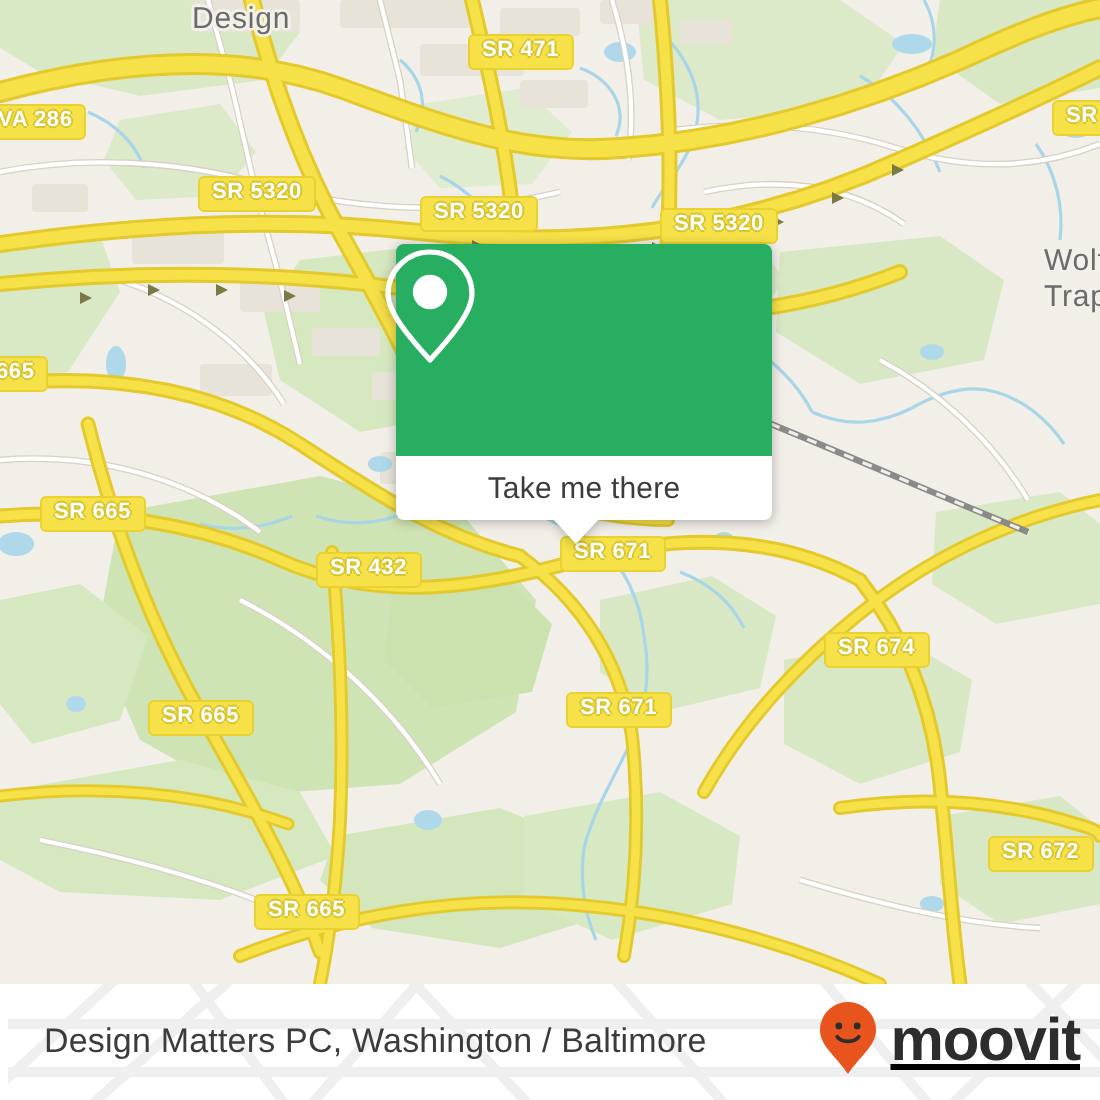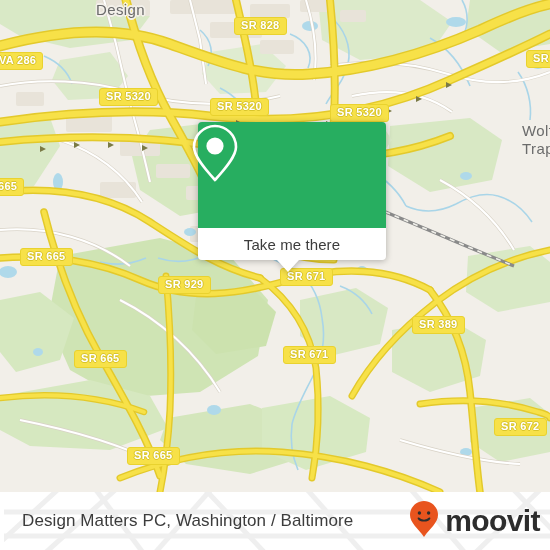--- a/index.html
+++ b/index.html
@@ -260,7 +260,7 @@
     <div class="place-label" style="left:522px;top:122px;">Wolf</div>
     <div class="place-label" style="left:522px;top:140px;">Trap</div>
 
-    <div class="shield" style="left:234px;top:17px;">SR 828</div>
+    <div class="shield" style="left:234px;top:17px;">SR 471</div>
     <div class="shield" style="left:526px;top:50px;">SR 7</div>
     <div class="shield" style="left:-8px;top:52px;">VA 286</div>
     <div class="shield" style="left:99px;top:88px;">SR 5320</div>

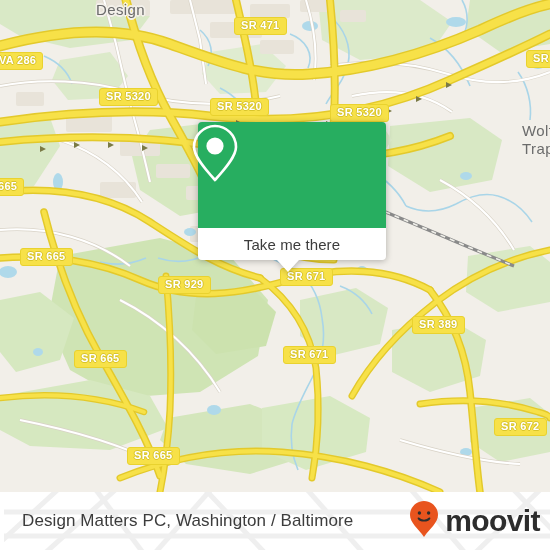--- a/index.html
+++ b/index.html
@@ -268,7 +268,7 @@
     <div class="shield" style="left:330px;top:104px;">SR 5320</div>
     <div class="shield" style="left:-9px;top:178px;">665</div>
     <div class="shield" style="left:20px;top:248px;">SR 665</div>
-    <div class="shield" style="left:158px;top:276px;">SR 929</div>
+    <div class="shield" style="left:158px;top:276px;">SR 432</div>
     <div class="shield" style="left:280px;top:268px;">SR 671</div>
     <div class="shield" style="left:412px;top:316px;">SR 389</div>
     <div class="shield" style="left:74px;top:350px;">SR 665</div>

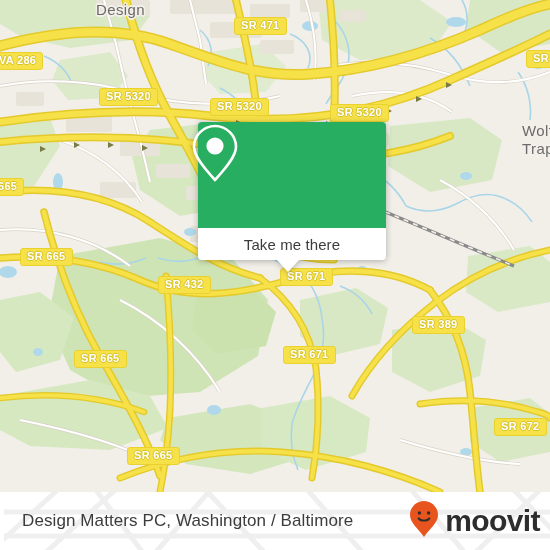--- a/index.html
+++ b/index.html
@@ -270,7 +270,7 @@
     <div class="shield" style="left:20px;top:248px;">SR 665</div>
     <div class="shield" style="left:158px;top:276px;">SR 432</div>
     <div class="shield" style="left:280px;top:268px;">SR 671</div>
-    <div class="shield" style="left:412px;top:316px;">SR 389</div>
+    <div class="shield" style="left:412px;top:316px;">SR 674</div>
     <div class="shield" style="left:74px;top:350px;">SR 665</div>
     <div class="shield" style="left:283px;top:346px;">SR 671</div>
     <div class="shield" style="left:482px;top:418px;margin-left:12px;">SR 672</div>

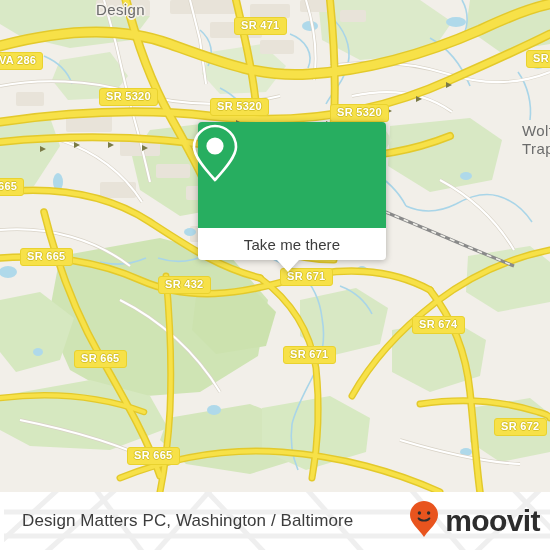--- a/index.html
+++ b/index.html
@@ -72,7 +72,7 @@
     color:#3c3c3c;font-size:17px;letter-spacing:.1px;white-space:nowrap;
   }
   .brand{
-    position:absolute;right:14px;top:0;height:58px;display:flex;align-items:center;gap:6px;
+    position:absolute;right:14px;top:0;height:58px;display:flex;align-items:center;gap:6px;text-decoration:underline;
   }
   .brand-name{color:#2d2d2d;font-size:30px;font-weight:bold;letter-spacing:-.6px;line-height:30px;}
 </style>

